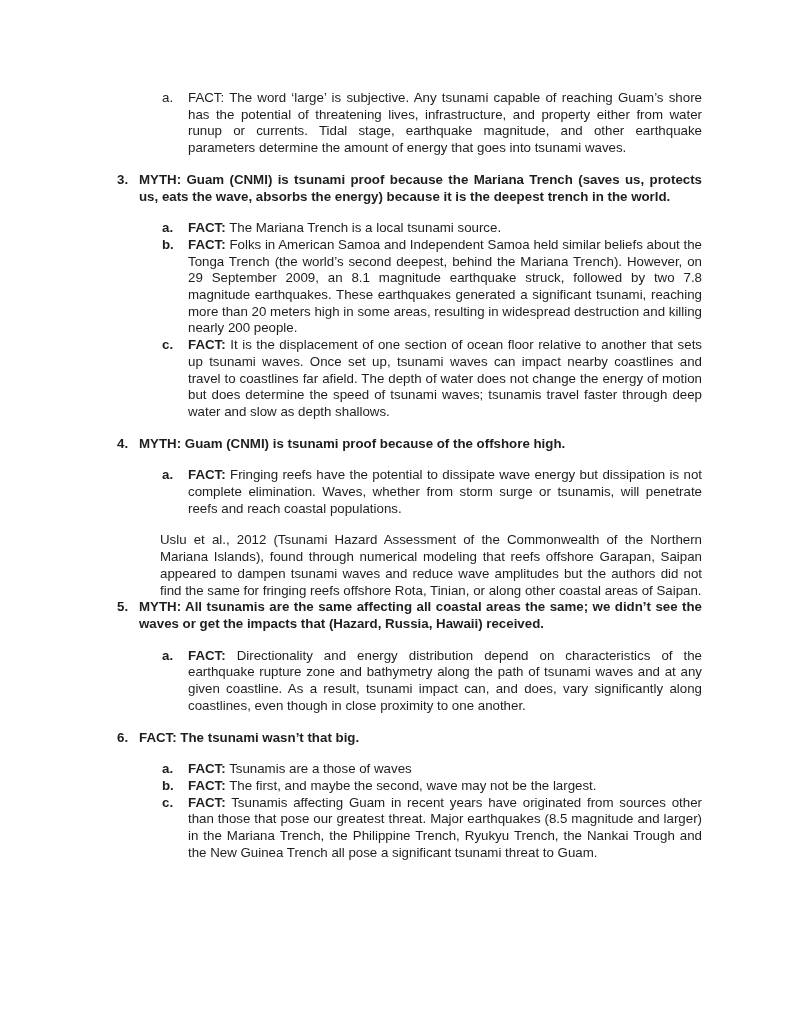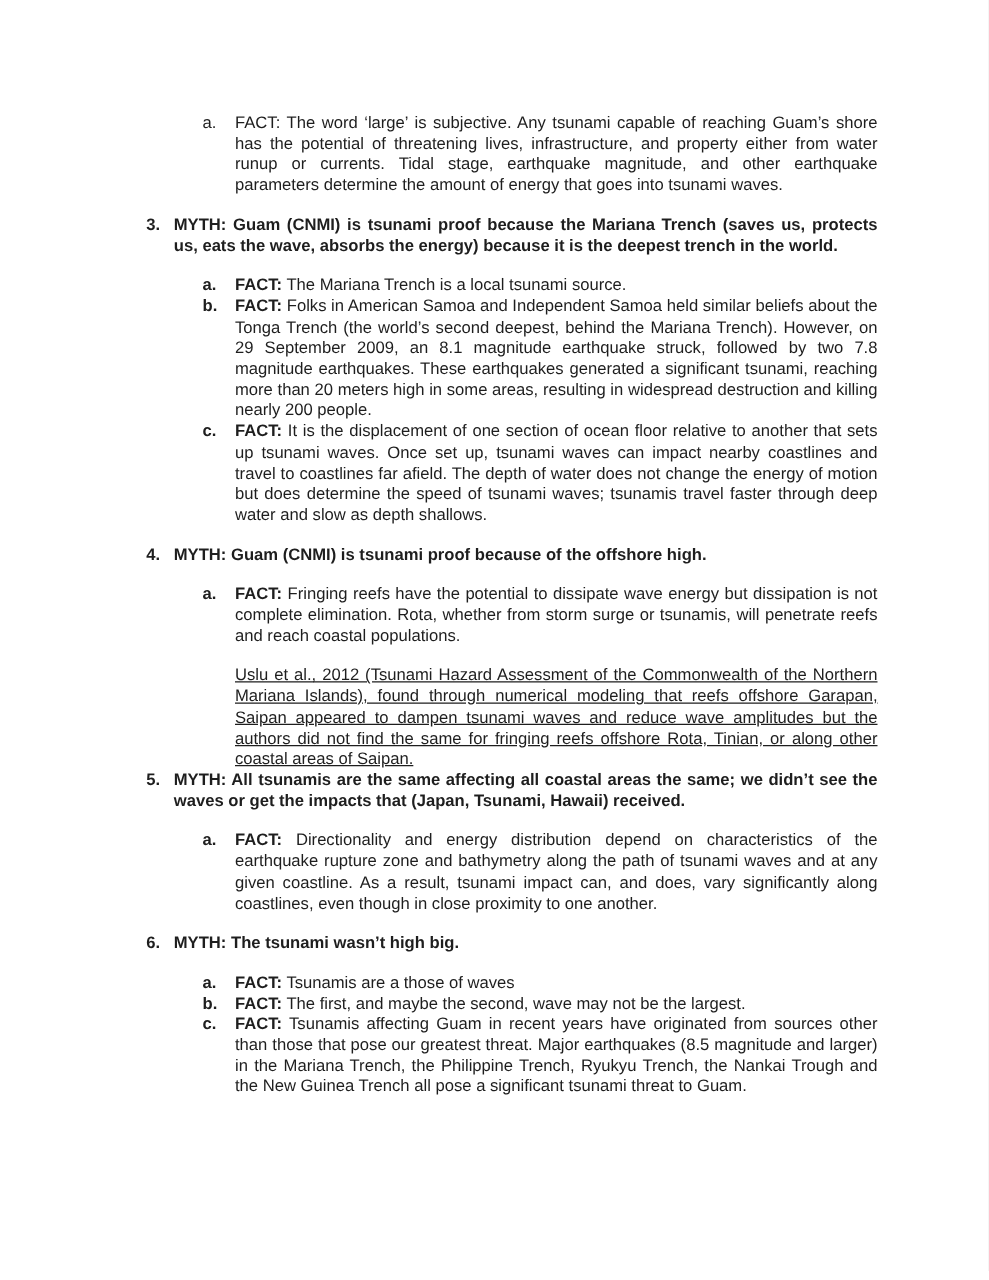--- a/index.html
+++ b/index.html
@@ -80,7 +80,7 @@
   <div class="block">
     <div class="item sub">
       <span class="marker bold">a.</span>
-      <p class="text"><b>FACT:</b> <span>Fringing reefs have the potential to dissipate wave energy but dissipation is not complete elimination. Rota, whether from storm surge or tsunamis, will penetrate reefs and reach coastal populations.</span></p>
+      <p class="text"><b>FACT:</b> <span>Fringing reefs have the potential to dissipate wave energy but dissipation is not complete elimination. Waves, whether from storm surge or tsunamis, will penetrate reefs and reach coastal populations.</span></p>
     </div>
   </div>
 

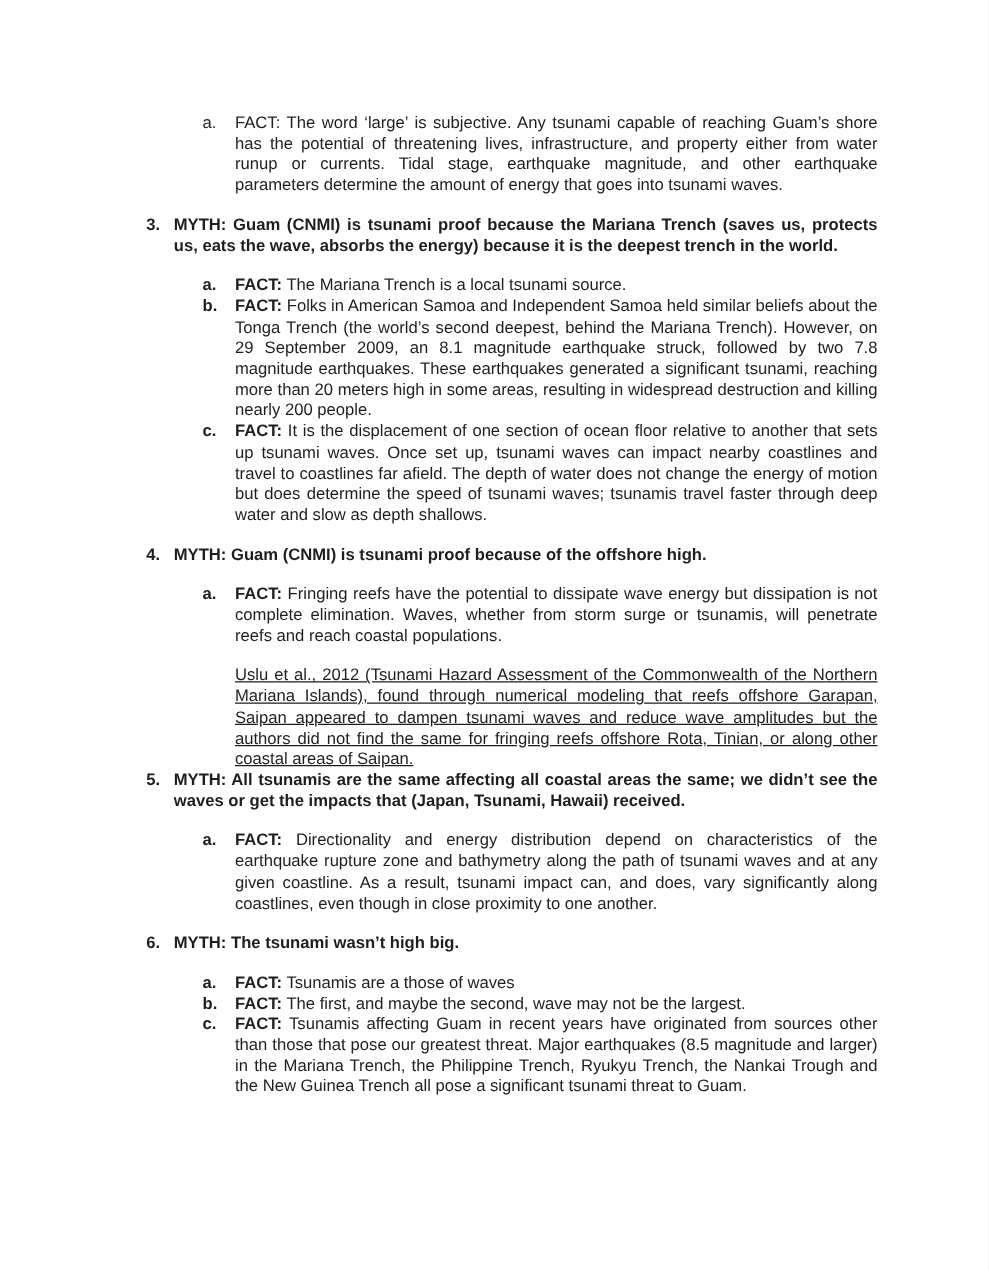--- a/index.html
+++ b/index.html
@@ -37,9 +37,8 @@
   .bold { font-weight: 700; }
   b { font-weight: 700; }
   .cont {
-    margin: 0 0 0 71px;
+    margin: 0 0 0 43px;
     text-align: justify;
-    text-decoration: underline;
   }
 </style>
 </head>

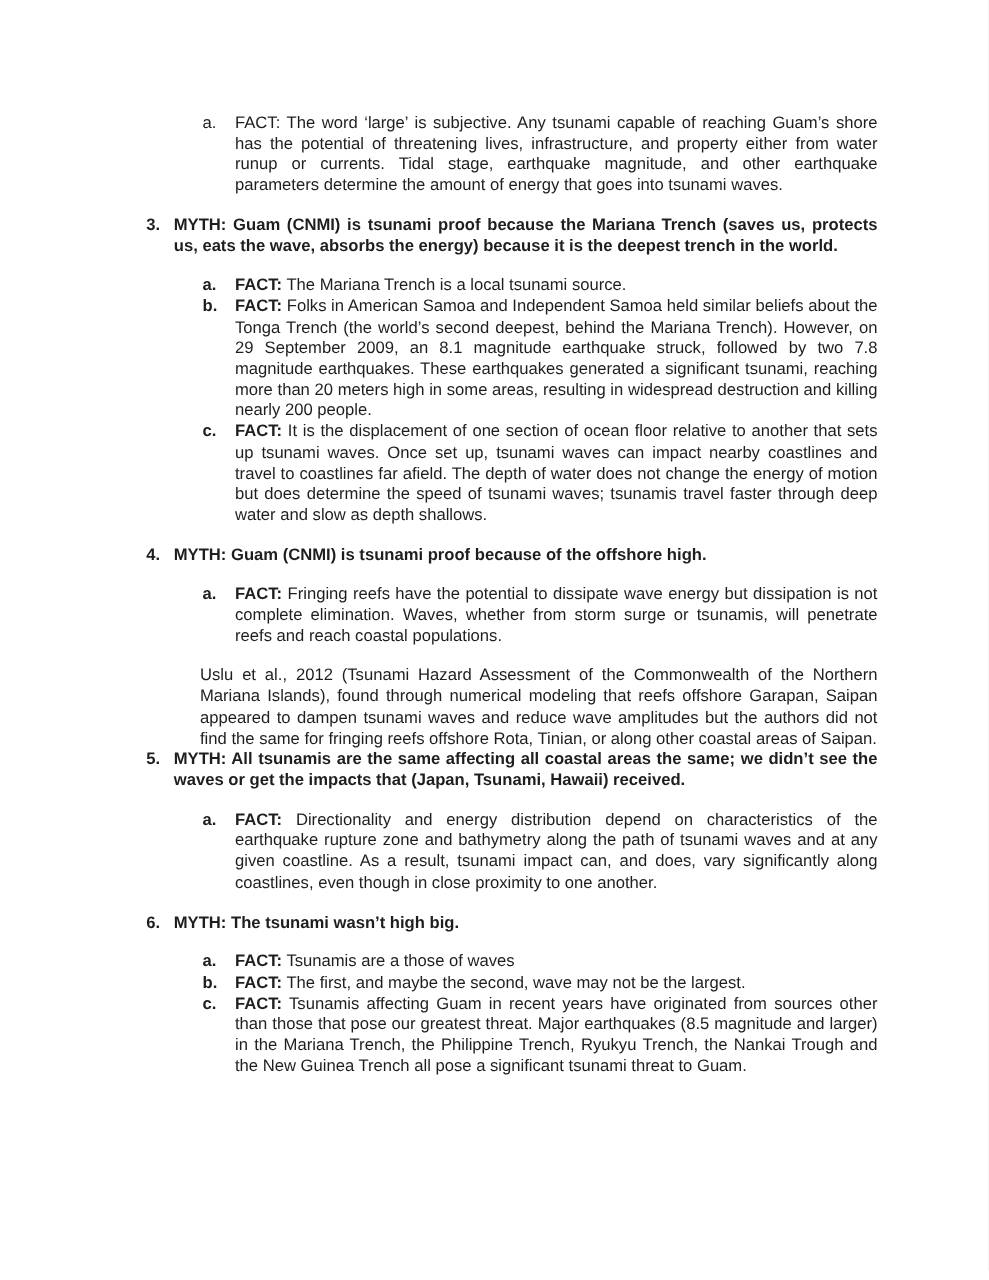--- a/index.html
+++ b/index.html
@@ -87,7 +87,7 @@
 
   <div class="block item myth">
     <span class="marker bold">5.</span>
-    <p class="text bold">MYTH: All tsunamis are the same affecting all coastal areas the same; we didn’t see the waves or get the impacts that (Japan, Tsunami, Hawaii) received.</p>
+    <p class="text bold">MYTH: All tsunamis are the same affecting all coastal areas the same; we didn’t see the waves or get the impacts that (Hazard, Russia, Hawaii) received.</p>
   </div>
 
   <div class="block">

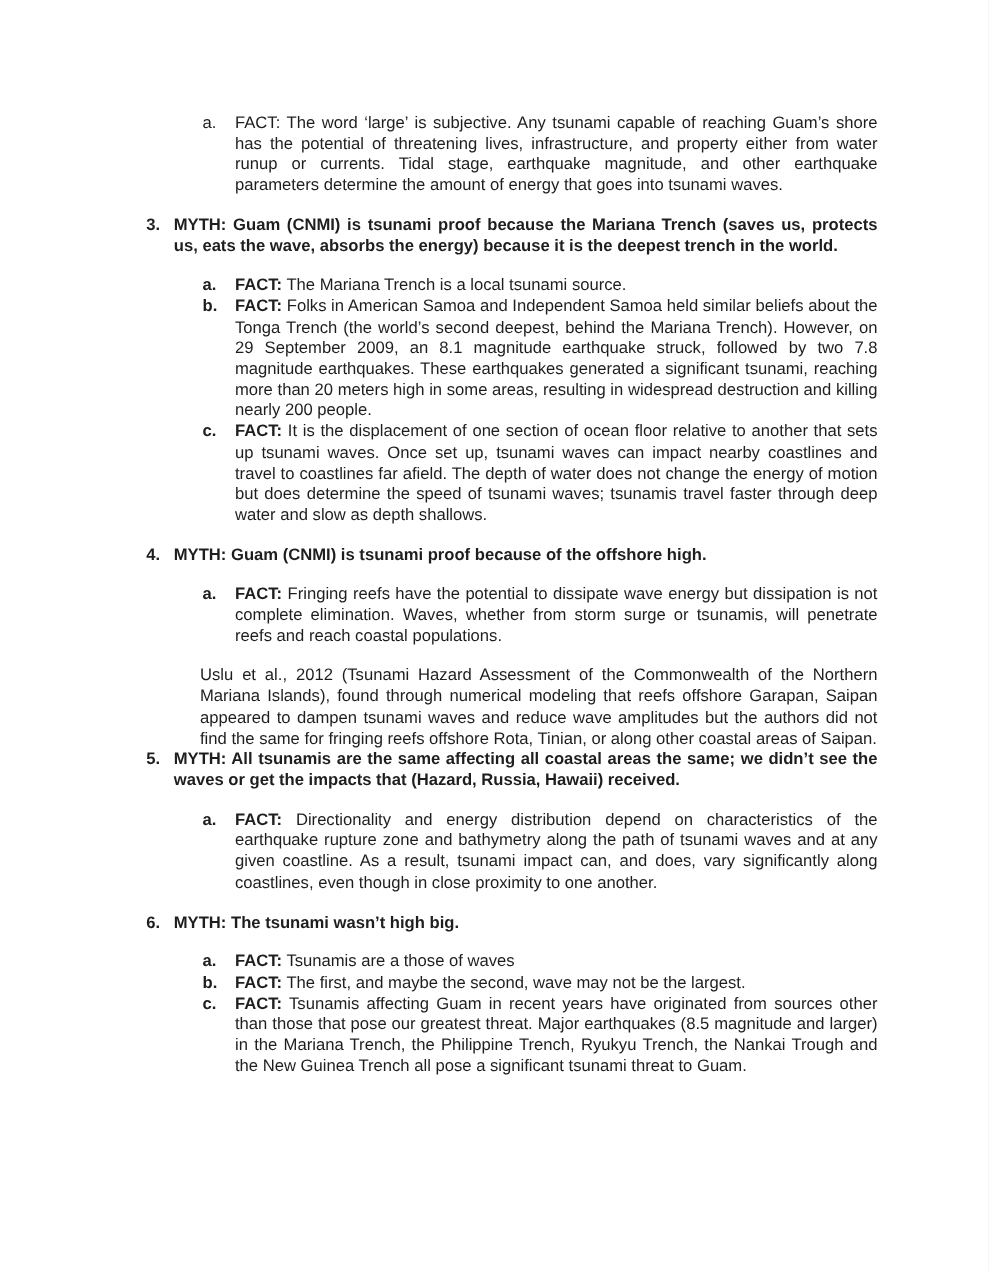--- a/index.html
+++ b/index.html
@@ -99,7 +99,7 @@
 
   <div class="block item myth">
     <span class="marker bold">6.</span>
-    <p class="text bold">MYTH: The tsunami wasn’t high big.</p>
+    <p class="text bold">FACT: The tsunami wasn’t that big.</p>
   </div>
 
   <div class="block">

